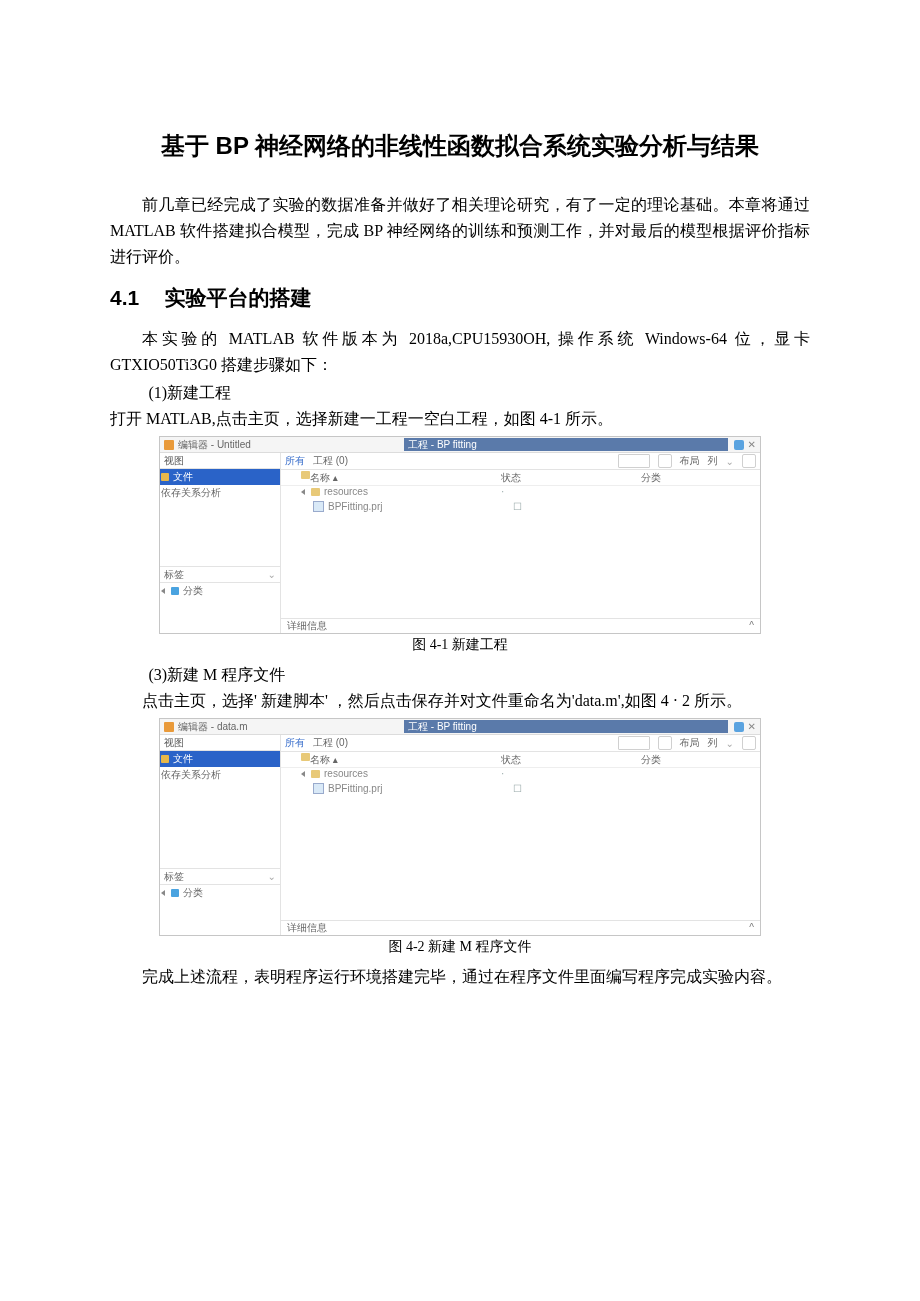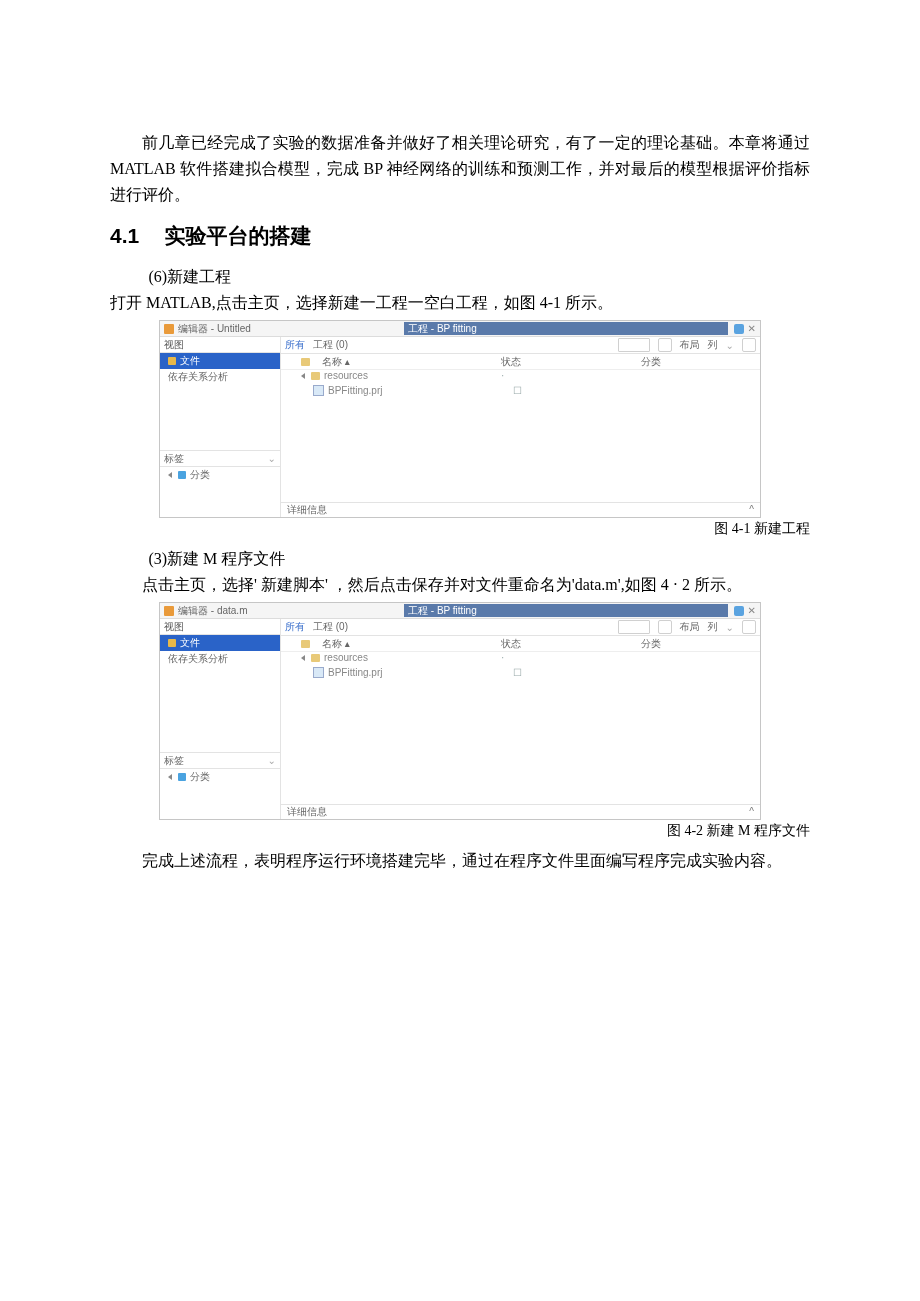--- a/index.html
+++ b/index.html
@@ -200,6 +200,7 @@
 
 <div class="page">
 
+  <div class="title">基于 BP 神经网络的非线性函数拟合系统实验分析与结果</div>
 
   <p class="para">前几章已经完成了实验的数据准备并做好了相关理论研究，有了一定的理论基础。本章将通过 MATLAB 软件搭建拟合模型，完成 BP 神经网络的训练和预测工作，并对最后的模型根据评价指标进行评价。</p>
 

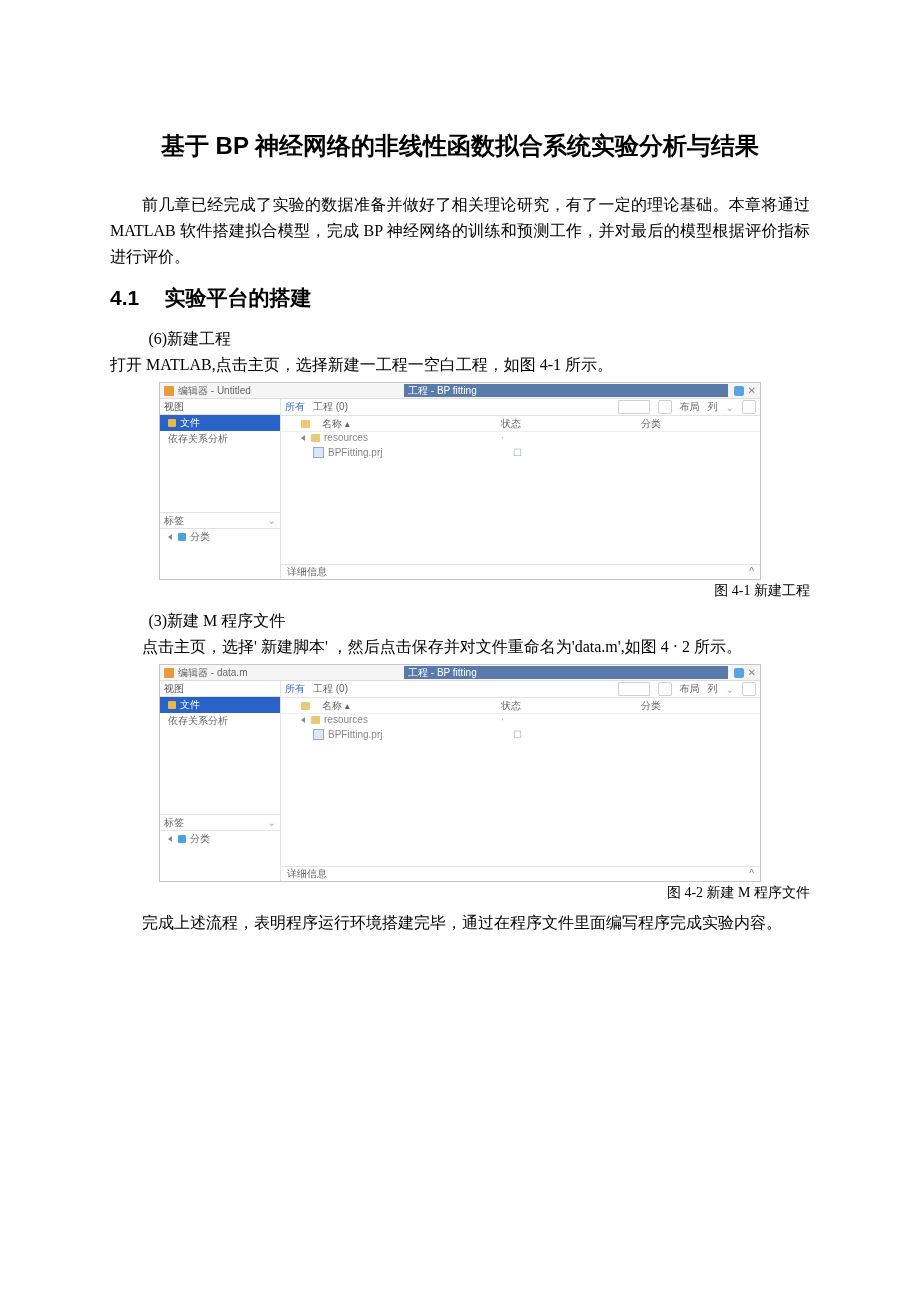--- a/index.html
+++ b/index.html
@@ -208,6 +208,7 @@
     <span class="sec-num">4.1</span><span>实验平台的搭建</span>
   </div>
 
+  <p class="para">本实验的 MATLAB 软件版本为 2018a,CPU15930OH, 操作系统 Windows-64 位，显卡 GTXIO50Ti3G0 搭建步骤如下：</p>
 
   <p class="step">(6)新建工程</p>
   <p class="para no-indent">打开 MATLAB,点击主页，选择新建一工程一空白工程，如图 4-1 所示。</p>

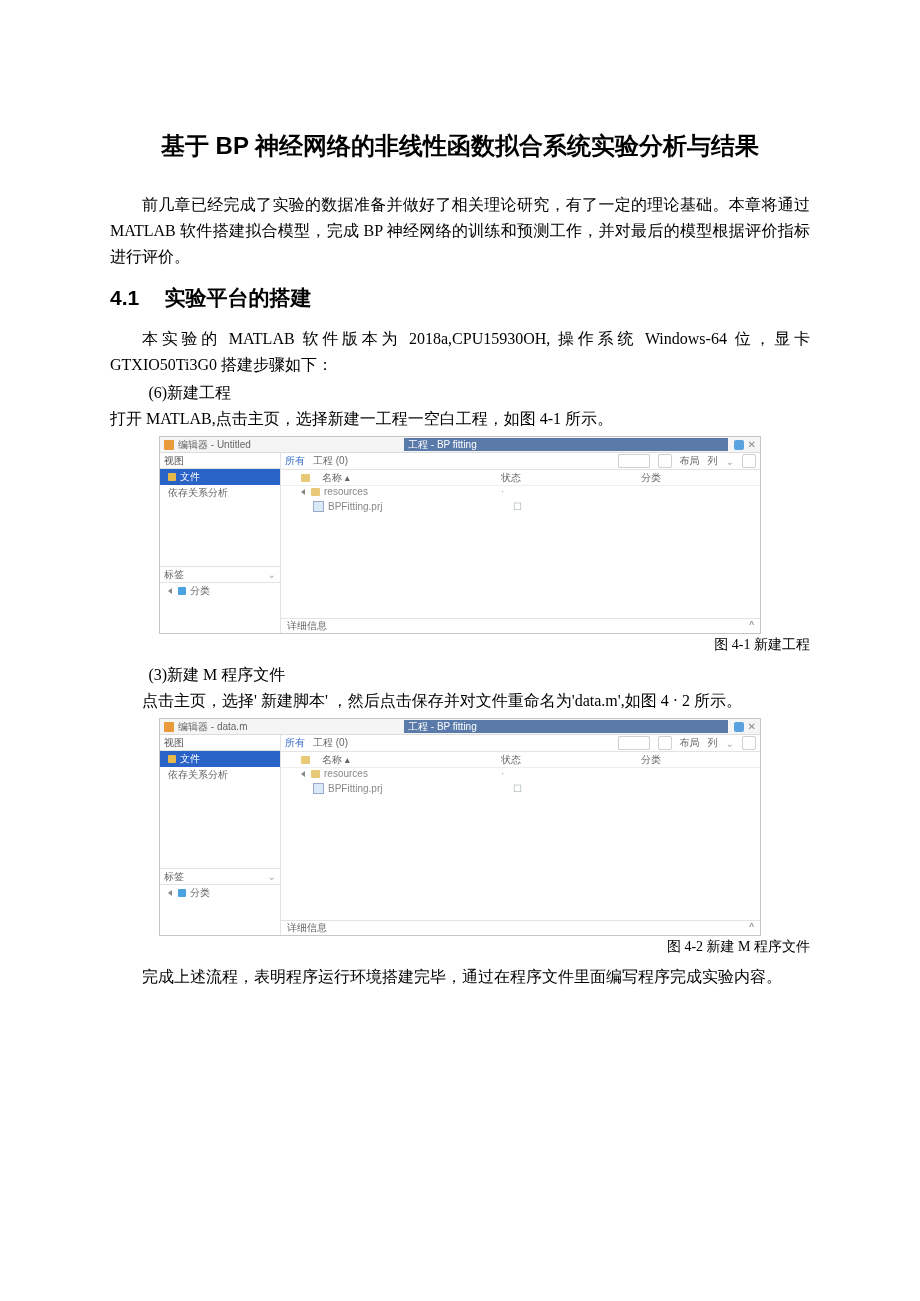--- a/index.html
+++ b/index.html
@@ -210,7 +210,7 @@
 
   <p class="para">本实验的 MATLAB 软件版本为 2018a,CPU15930OH, 操作系统 Windows-64 位，显卡 GTXIO50Ti3G0 搭建步骤如下：</p>
 
-  <p class="step">(6)新建工程</p>
+  <p class="step">(1)新建工程</p>
   <p class="para no-indent">打开 MATLAB,点击主页，选择新建一工程一空白工程，如图 4-1 所示。</p>
 
   <div class="shot">

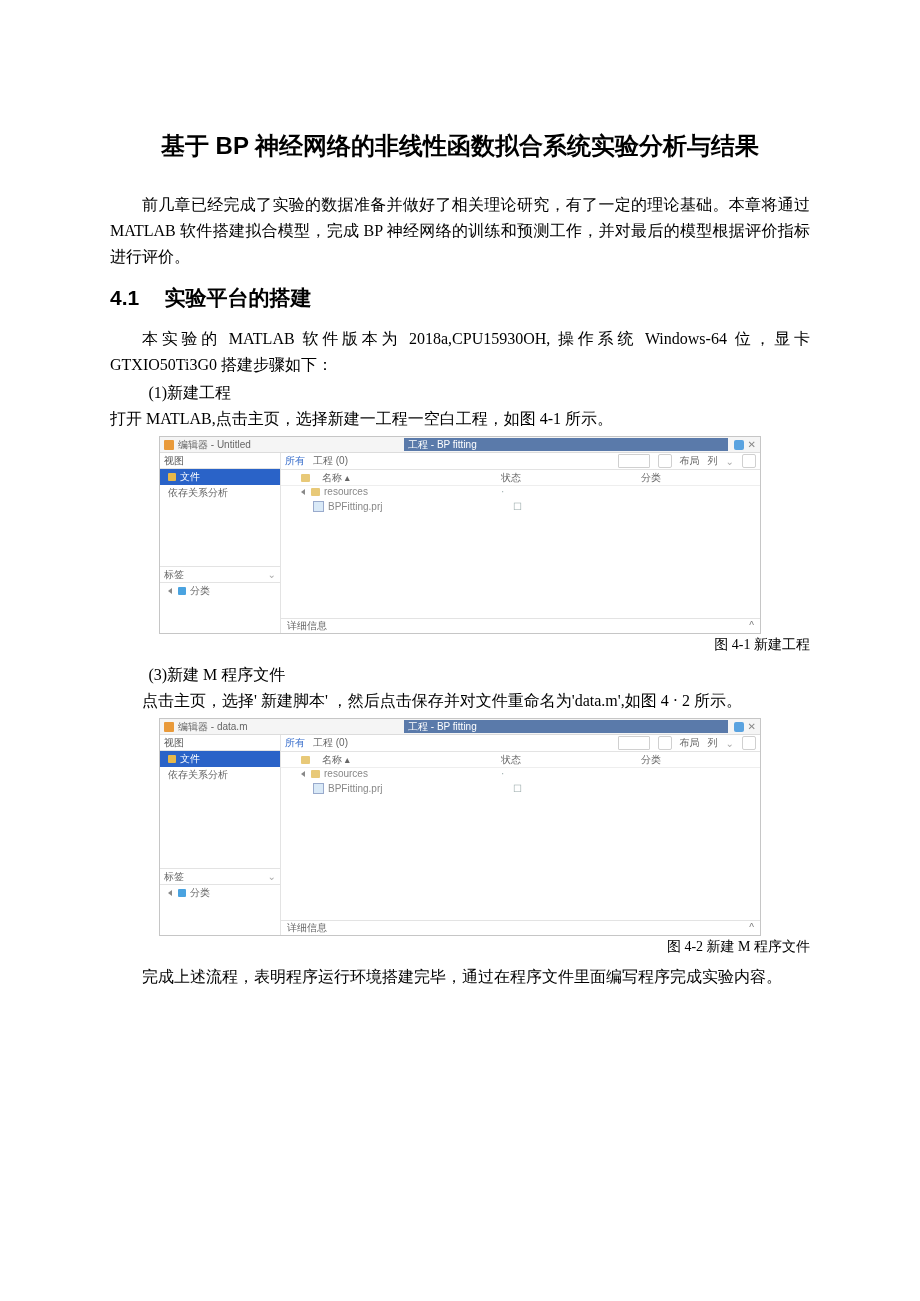--- a/index.html
+++ b/index.html
@@ -116,7 +116,7 @@
   .side-item {
     height: 16px;
     line-height: 16px;
-    padding-left: 8px;
+    padding-left: 1px;
     display: flex;
     align-items: center;
     gap: 4px;

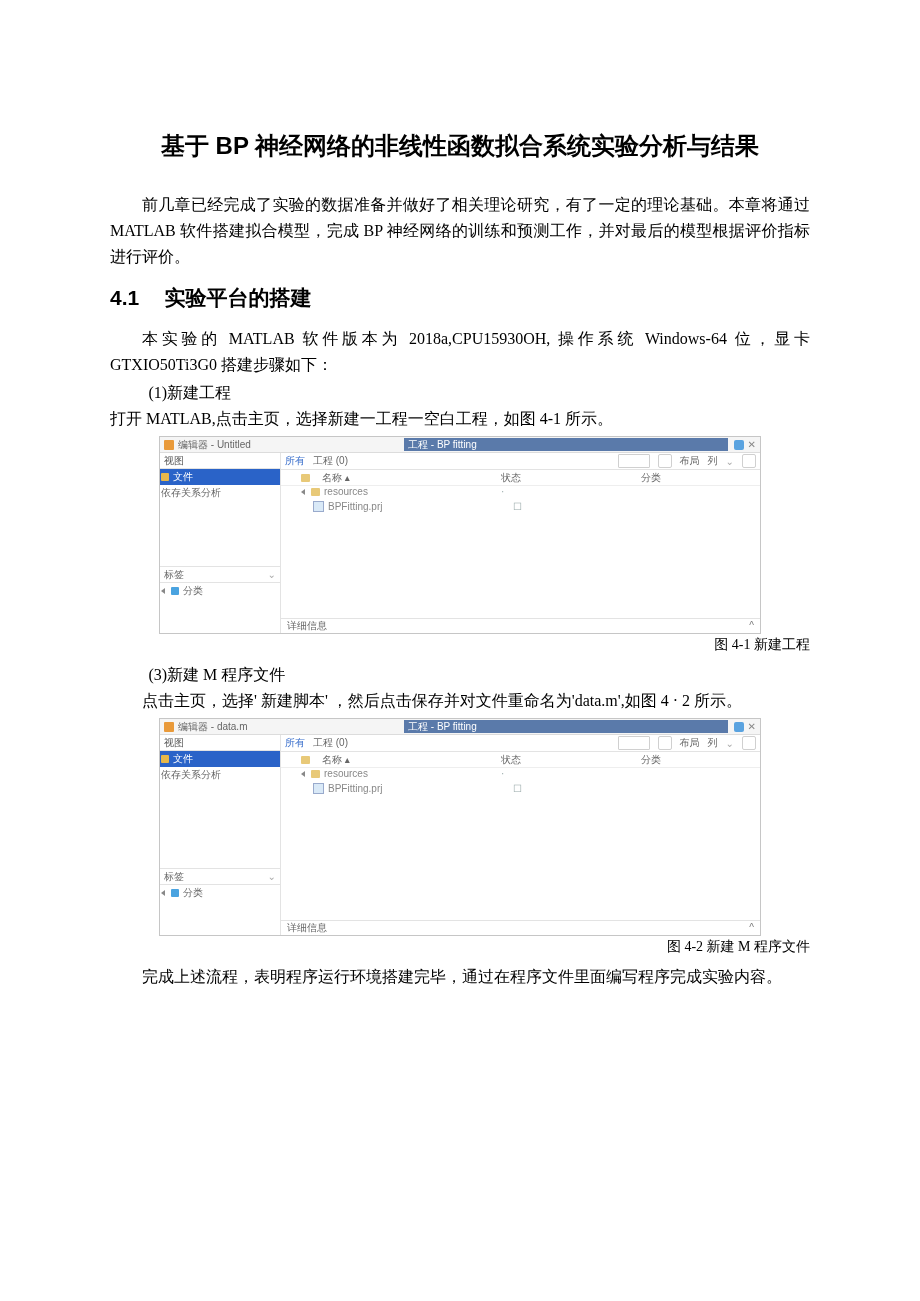--- a/index.html
+++ b/index.html
@@ -166,7 +166,7 @@
     display: flex;
     align-items:center;
   }
-  .col-heads .c1 { width: 200px; padding-left: 20px; display:flex; align-items:center; gap:12px; }
+  .col-heads .c1 { width: 200px; padding-left: 20px; display:flex; align-items:flex-start; gap:0; }
   .col-heads .c2 { width: 140px; }
   .col-heads .c3 { flex:1; }
   .filerow {

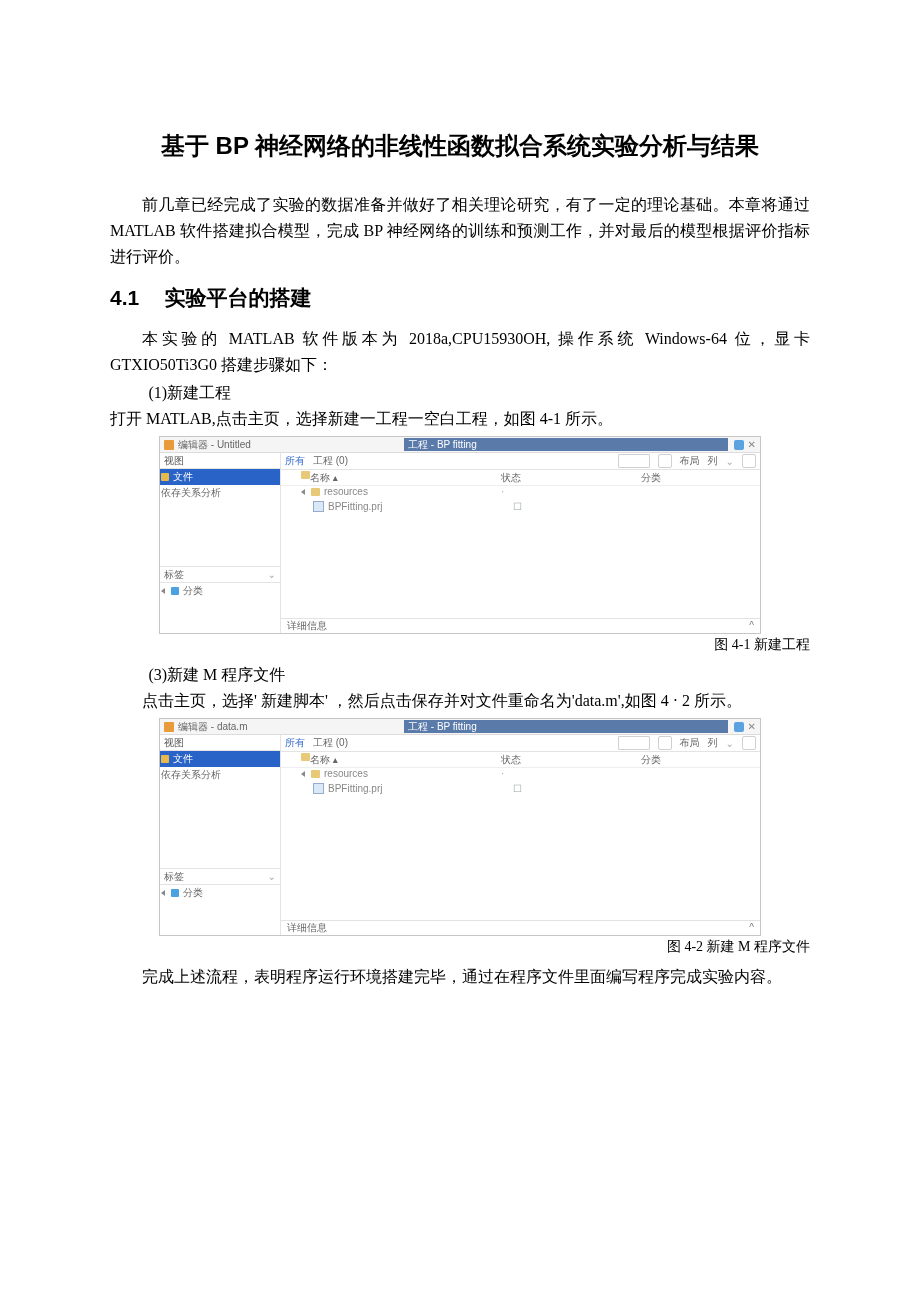--- a/index.html
+++ b/index.html
@@ -44,7 +44,7 @@
   }
   .caption {
     font-size: 14px;
-    text-align: right;
+    text-align: center;
     margin: 2px 0 8px 0;
   }
   

